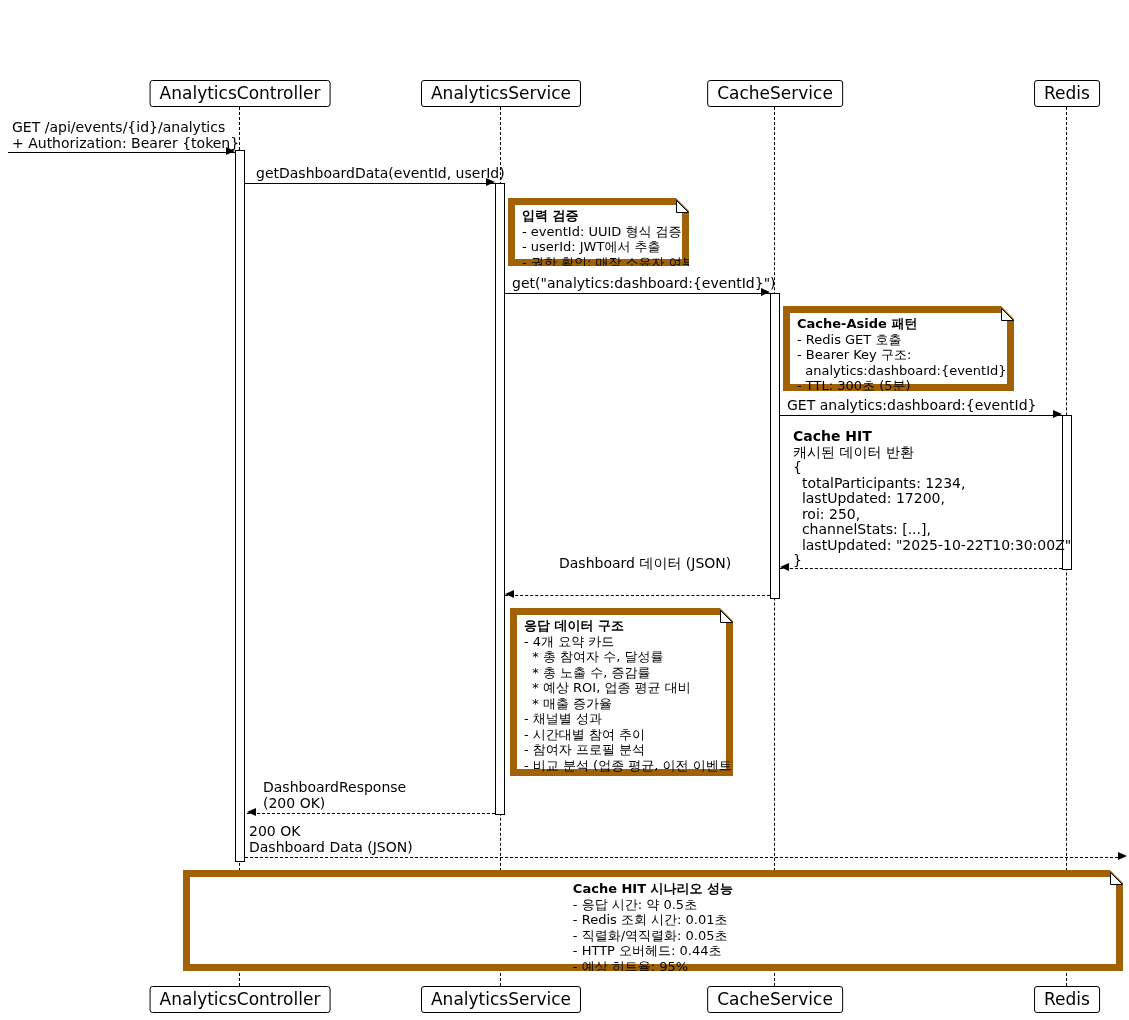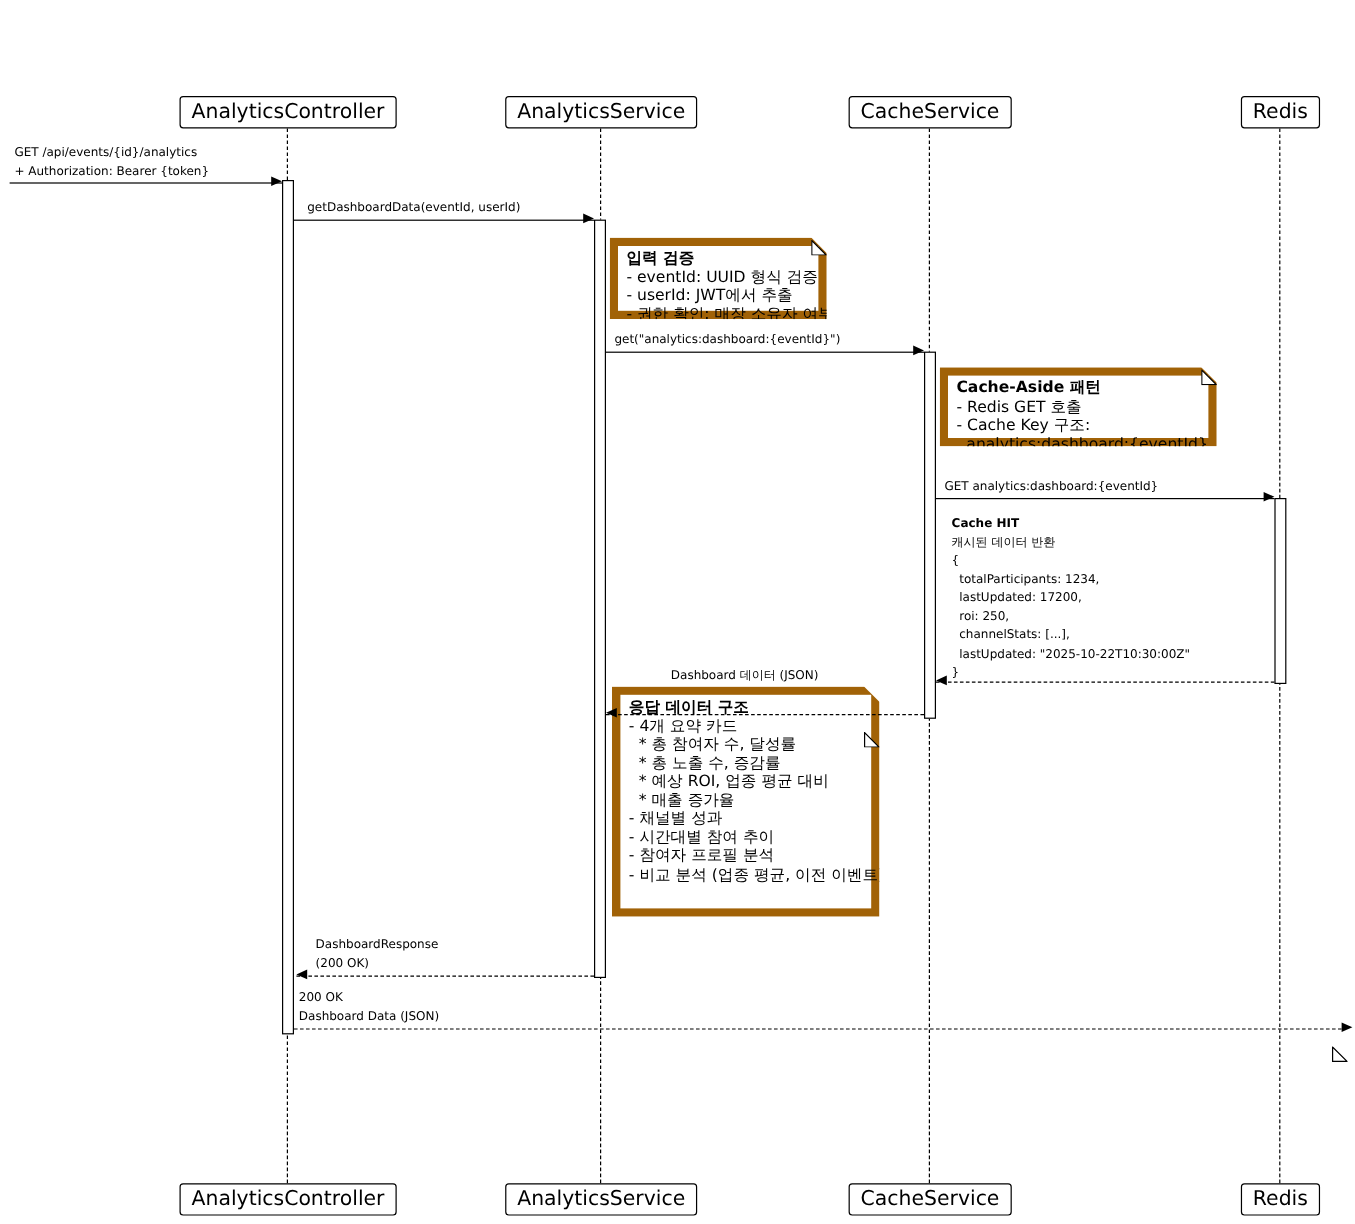--- a/index.html
+++ b/index.html
@@ -18,7 +18,7 @@
       border-bottom:4.5px solid transparent;z-index:4;}
   .ah-r{border-left:9px solid #000;}
   .ah-l{border-right:9px solid #000;}
-  .label{position:absolute;font-size:10px;line-height:15.5px;z-index:4;}
+  .label{position:absolute;font-size:14px;line-height:15.5px;z-index:4;}
   .line{white-space:pre;}
   .b{font-weight:bold;}
   .note{position:absolute;background:#fff;border:7px solid #a16207;z-index:3;

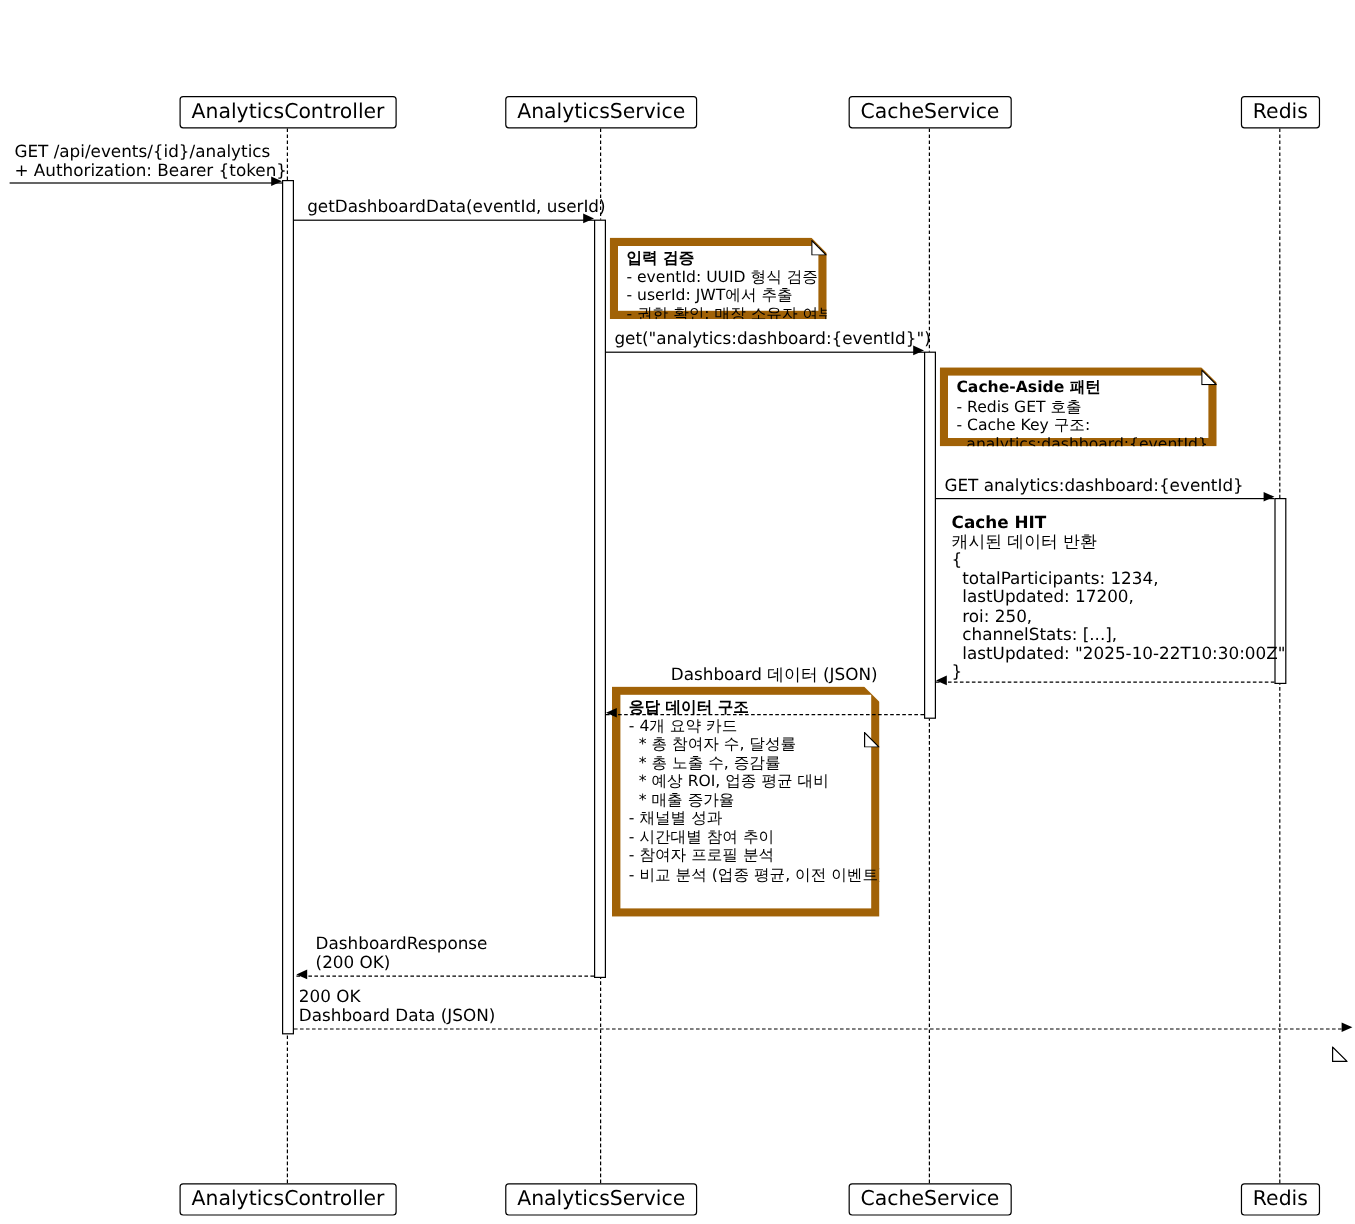--- a/index.html
+++ b/index.html
@@ -90,7 +90,7 @@
     <div class="ah ah-r" style="left:761px;top:288px;"></div>
   </div>
 
-  <div class="note" style="left:783px;top:306px;width:231px;height:66px;">
+  <div class="note" style="left:783px;top:306px;width:231px;height:85px;">
     <div class="b">Cache-Aside 패턴</div>
     <div class="line">- Redis GET 호출</div>
     <div class="line">- Cache Key 구조:</div>

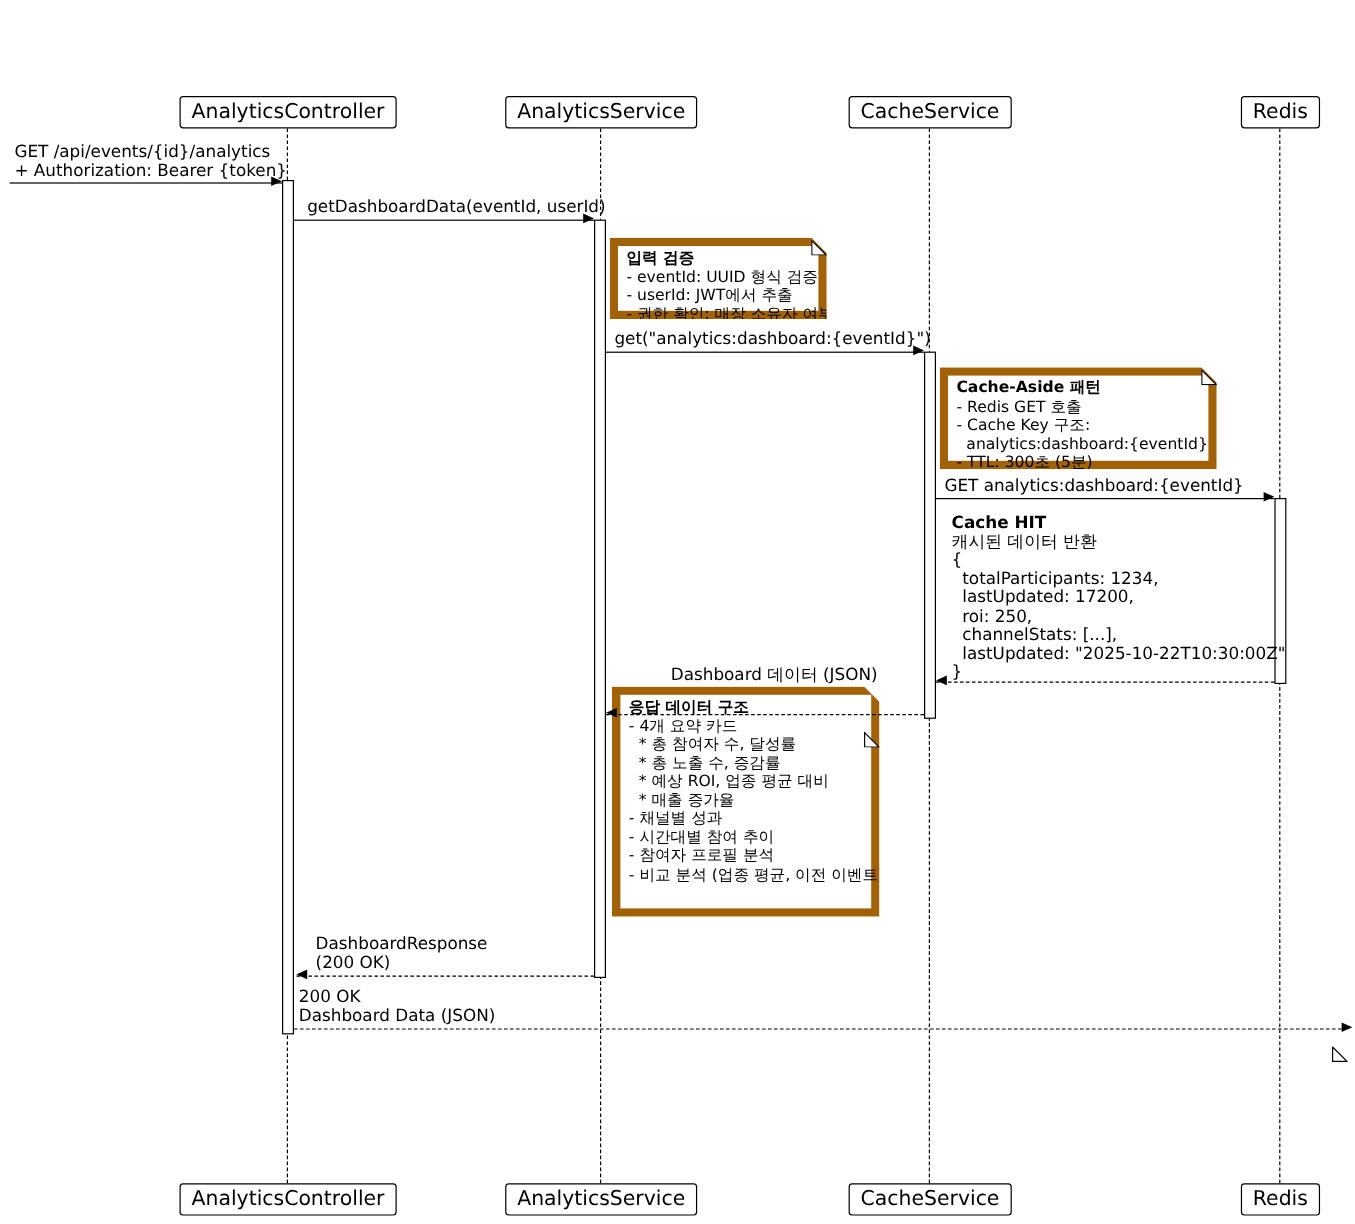--- a/index.html
+++ b/index.html
@@ -93,7 +93,7 @@
   <div class="note" style="left:783px;top:306px;width:231px;height:85px;">
     <div class="b">Cache-Aside 패턴</div>
     <div class="line">- Redis GET 호출</div>
-    <div class="line">- Cache Key 구조:</div>
+    <div class="line">- Bearer Key 구조:</div>
     <div class="line">  analytics:dashboard:{eventId}</div>
     <div class="line">- TTL: 300초 (5분)</div>
   </div>

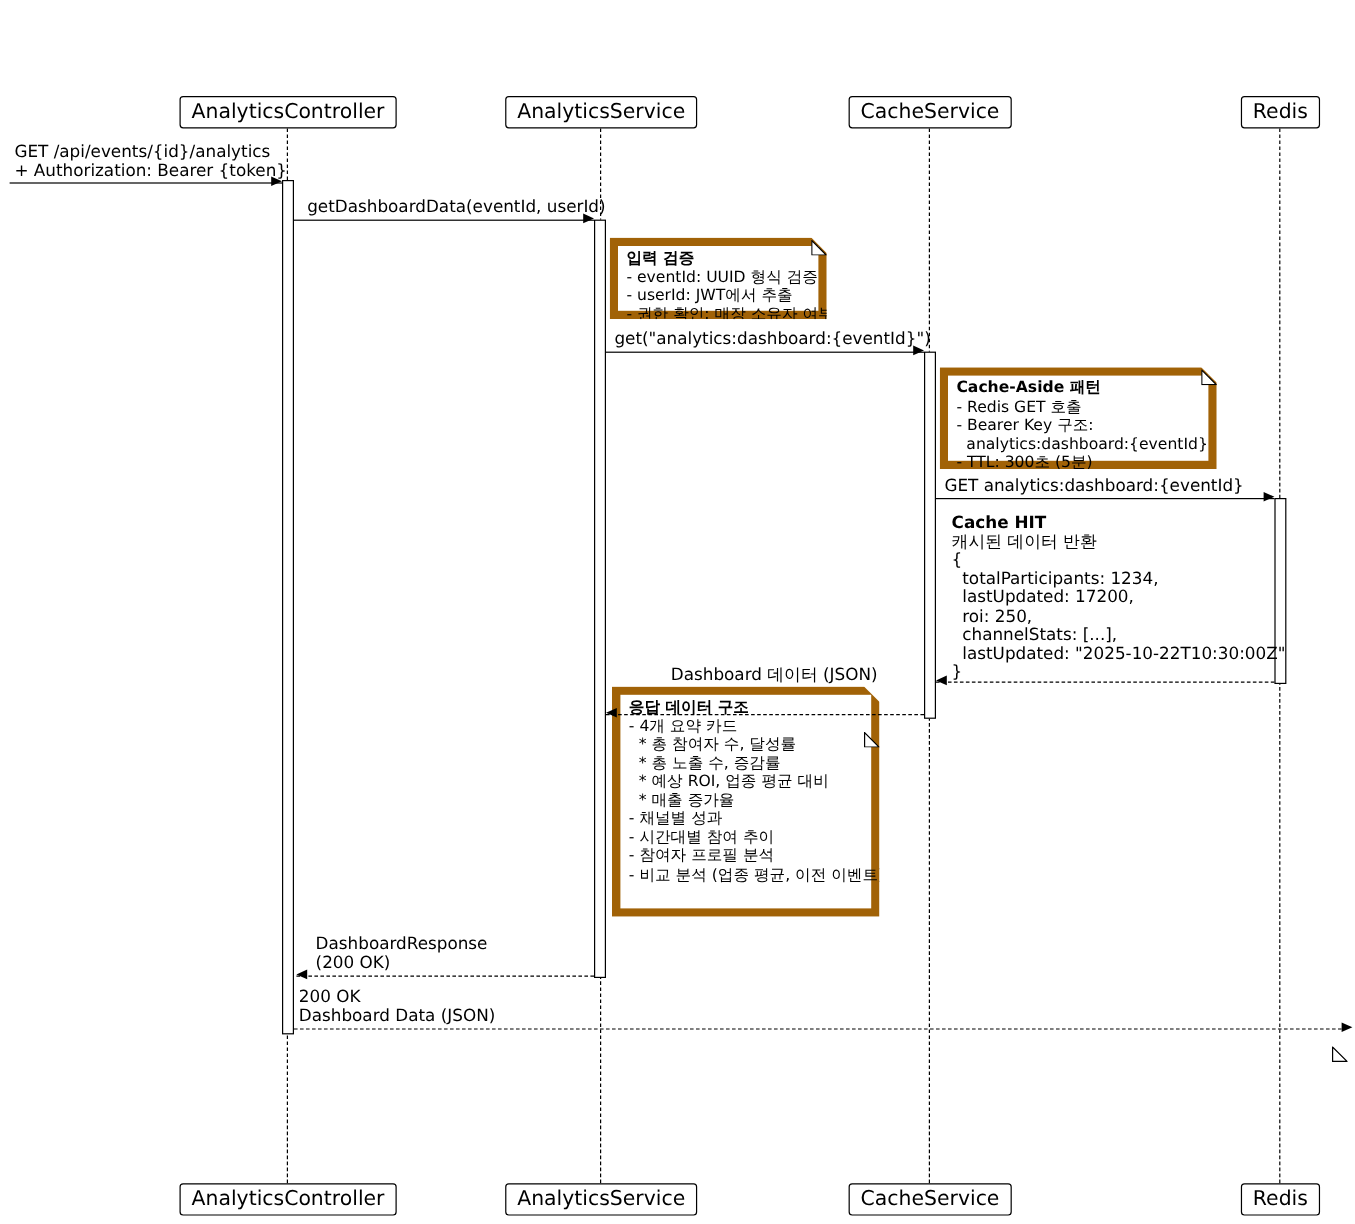--- a/index.html
+++ b/index.html
@@ -133,7 +133,7 @@
     <div class="ah ah-l" style="left:505px;top:590px;"></div>
   </div>
 
-  <div class="note" style="left:510px;top:572px;width:223px;height:192px;">
+  <div class="note" style="left:510px;top:608px;width:223px;height:168px;">
     <div class="b">응답 데이터 구조</div>
     <div class="line">- 4개 요약 카드</div>
     <div class="line">  * 총 참여자 수, 달성률</div>

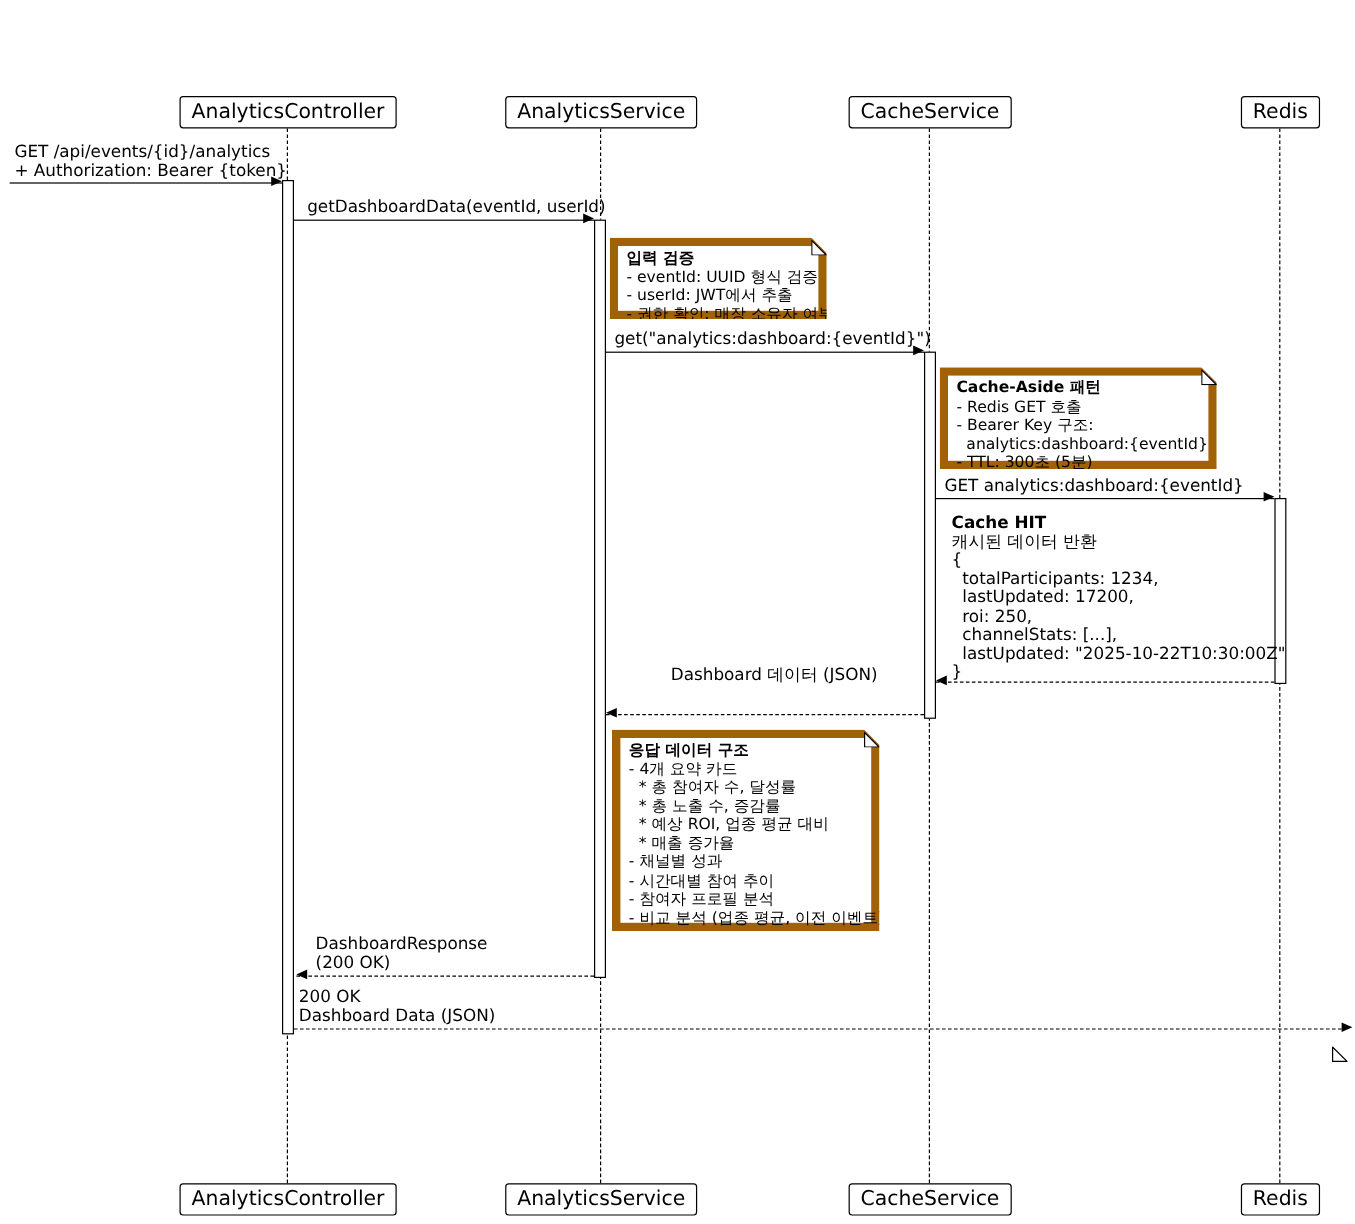--- a/index.html
+++ b/index.html
@@ -167,6 +167,16 @@
     <div class="ah ah-r" style="left:1118px;top:852px;"></div>
   </div>
 
+  <div class="note" style="left:183px;top:870px;width:940px;height:101px;padding-top:4px;">
+    <div class="center-block">
+      <div class="b">Cache HIT 시나리오 성능</div>
+      <div class="line">- 응답 시간: 약 0.5초</div>
+      <div class="line">- Redis 조회 시간: 0.01초</div>
+      <div class="line">- 직렬화/역직렬화: 0.05초</div>
+      <div class="line">- HTTP 오버헤드: 0.44초</div>
+      <div class="line">- 예상 히트율: 95%</div>
+    </div>
+  </div>
   <div class="fold" style="left:1110px;top:870px;right:auto;"><svg width="13" height="13">
         <polygon points="0.5,0.5 0.5,12.5 12.5,12.5" fill="#fff" stroke="#000" stroke-width="1"></polygon>
       </svg></div>

